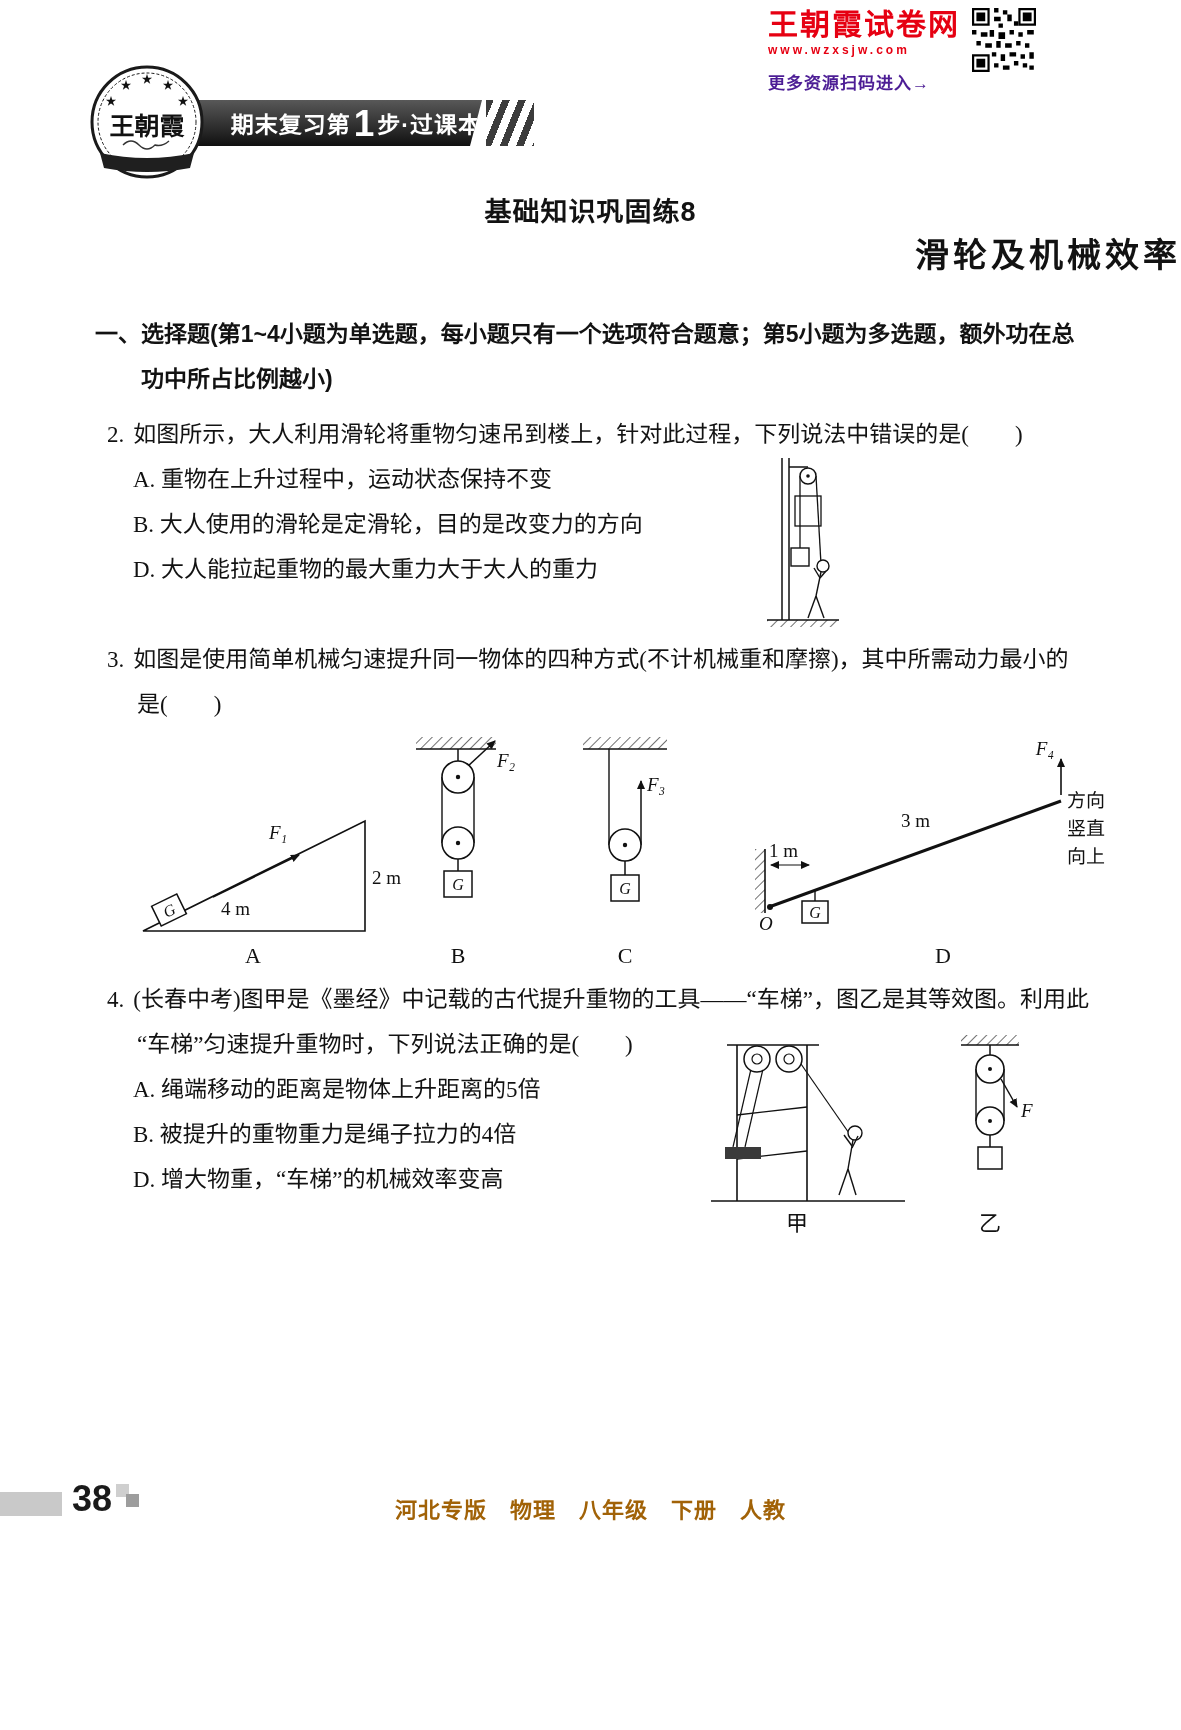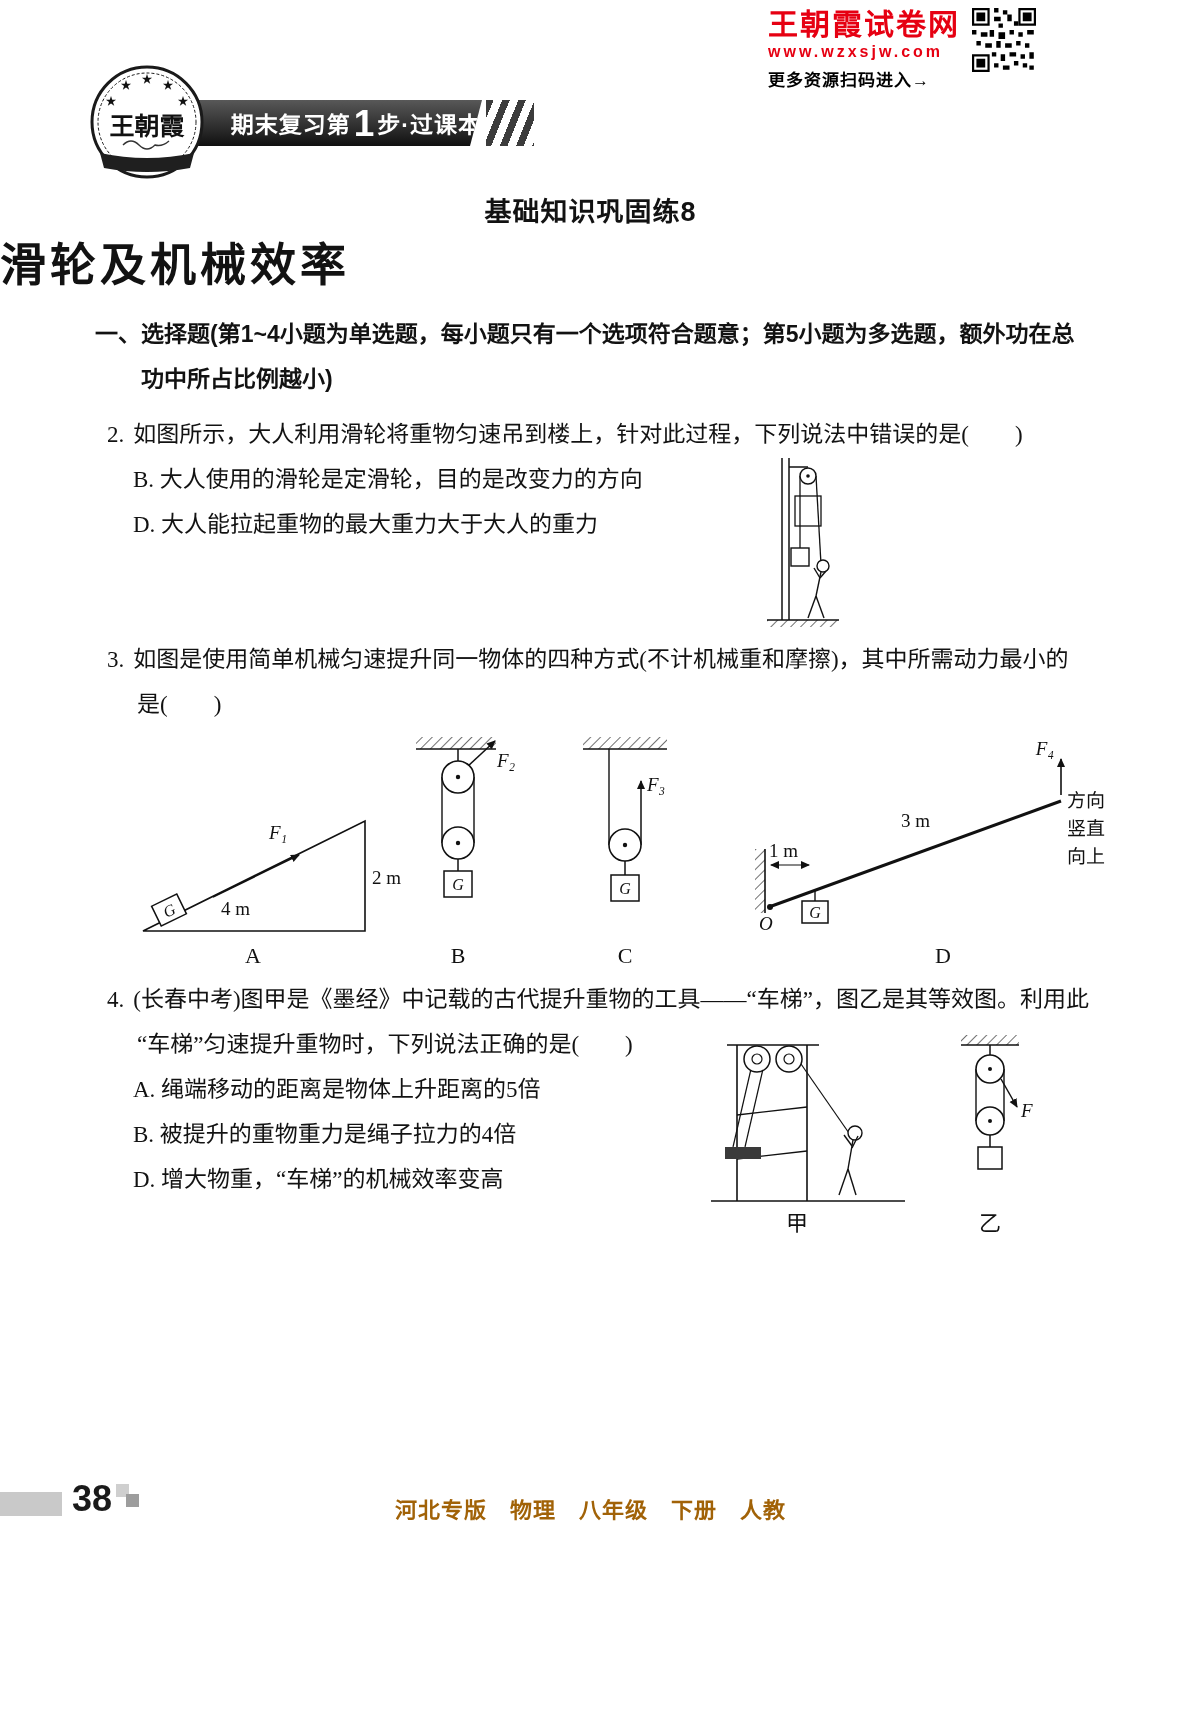--- a/index.html
+++ b/index.html
@@ -14,7 +14,7 @@
   .brand{color:#e60012;font-family:"Liberation Sans","DejaVu Sans",sans-serif;font-weight:bold;
          font-size:30px;letter-spacing:2px;line-height:1.1;}
   .url{color:#e60012;font-family:"Liberation Sans","DejaVu Sans",sans-serif;font-weight:bold;
-       font-size:16px;letter-spacing:3px;margin-top:2px;}
+       font-size:12px;letter-spacing:3px;margin-top:2px;}
   .tagline{color:#000000;font-family:"Liberation Sans","DejaVu Sans",sans-serif;font-weight:bold;
            font-size:17px;letter-spacing:1px;margin-top:5px;}
   .qr{width:64px;height:64px;}

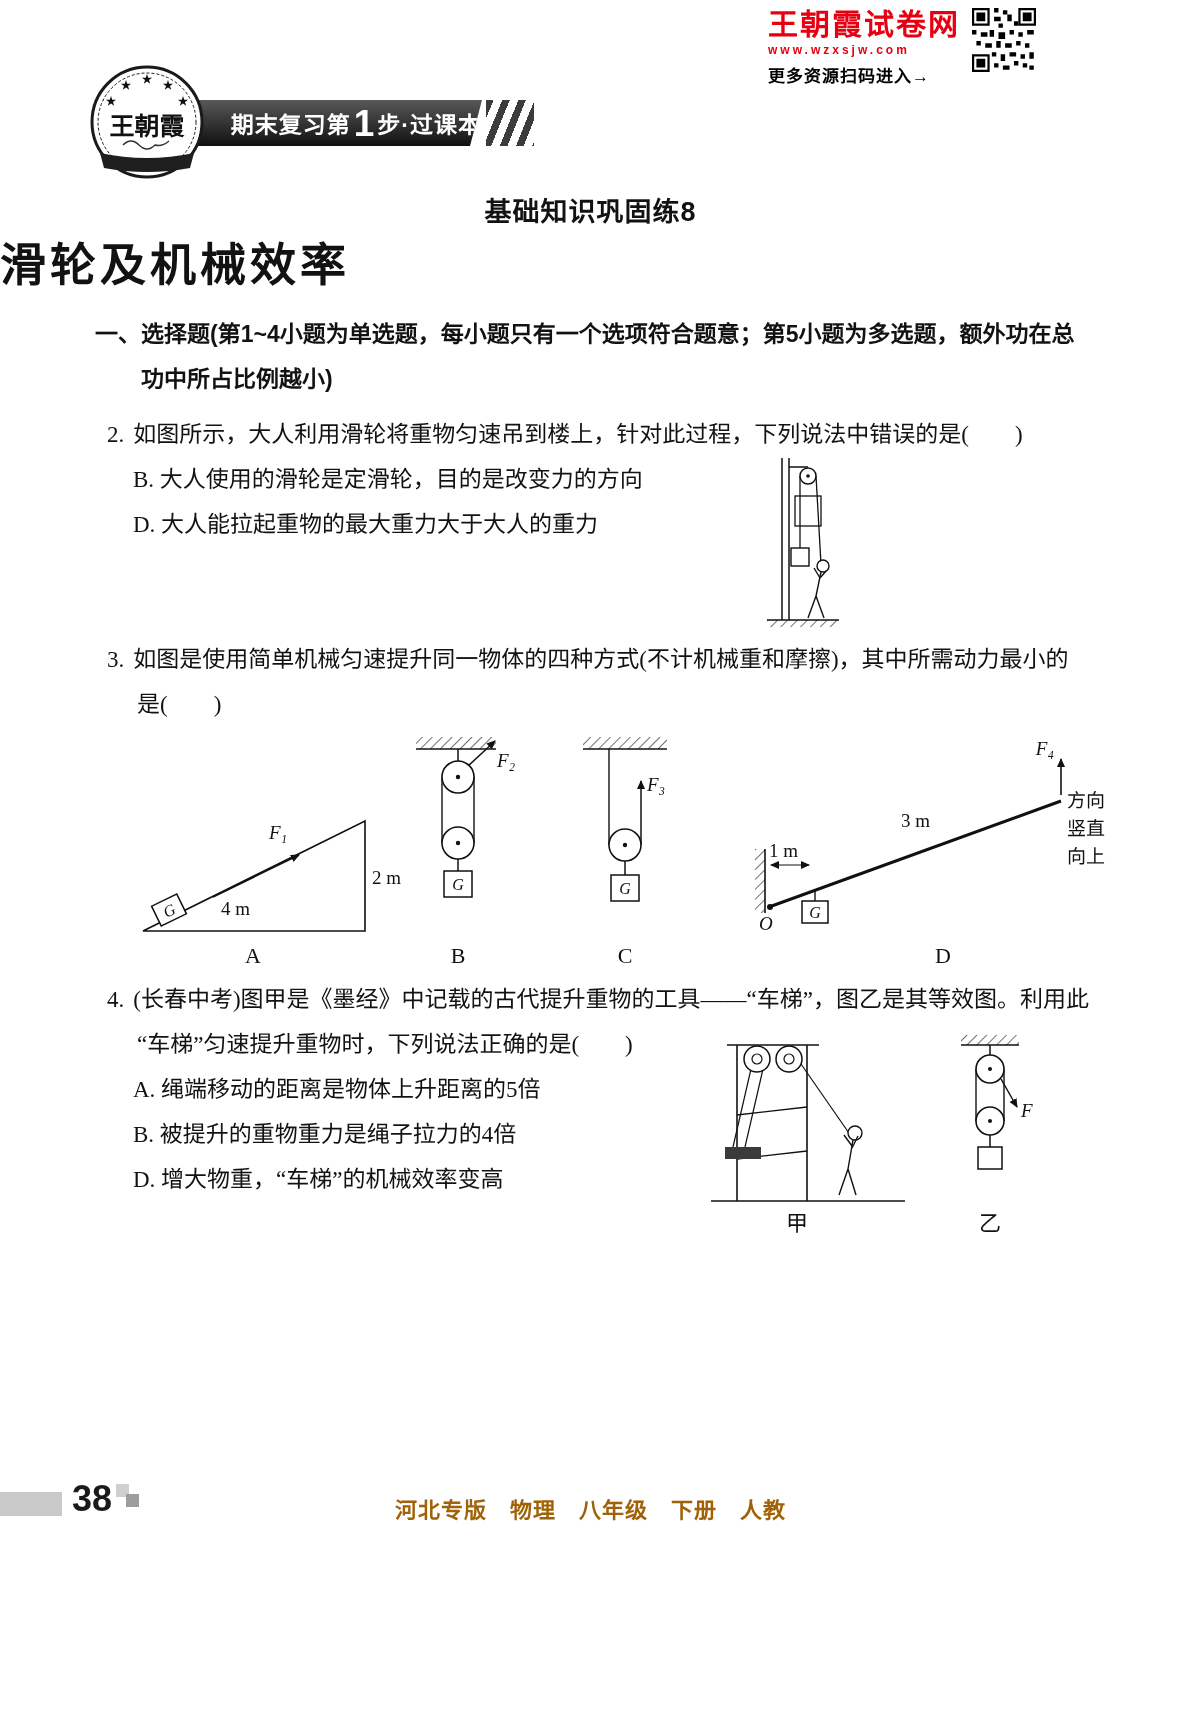--- a/index.html
+++ b/index.html
@@ -15,8 +15,8 @@
          font-size:30px;letter-spacing:2px;line-height:1.1;}
   .url{color:#e60012;font-family:"Liberation Sans","DejaVu Sans",sans-serif;font-weight:bold;
        font-size:12px;letter-spacing:3px;margin-top:2px;}
-  .tagline{color:#000000;font-family:"Liberation Sans","DejaVu Sans",sans-serif;font-weight:bold;
-           font-size:17px;letter-spacing:1px;margin-top:5px;}
+  .tagline{color:#4c1d95;font-family:"Liberation Sans","DejaVu Sans",sans-serif;font-weight:bold;
+           font-size:17px;letter-spacing:1px;margin-top:12px;}
   .qr{width:64px;height:64px;}
 
   

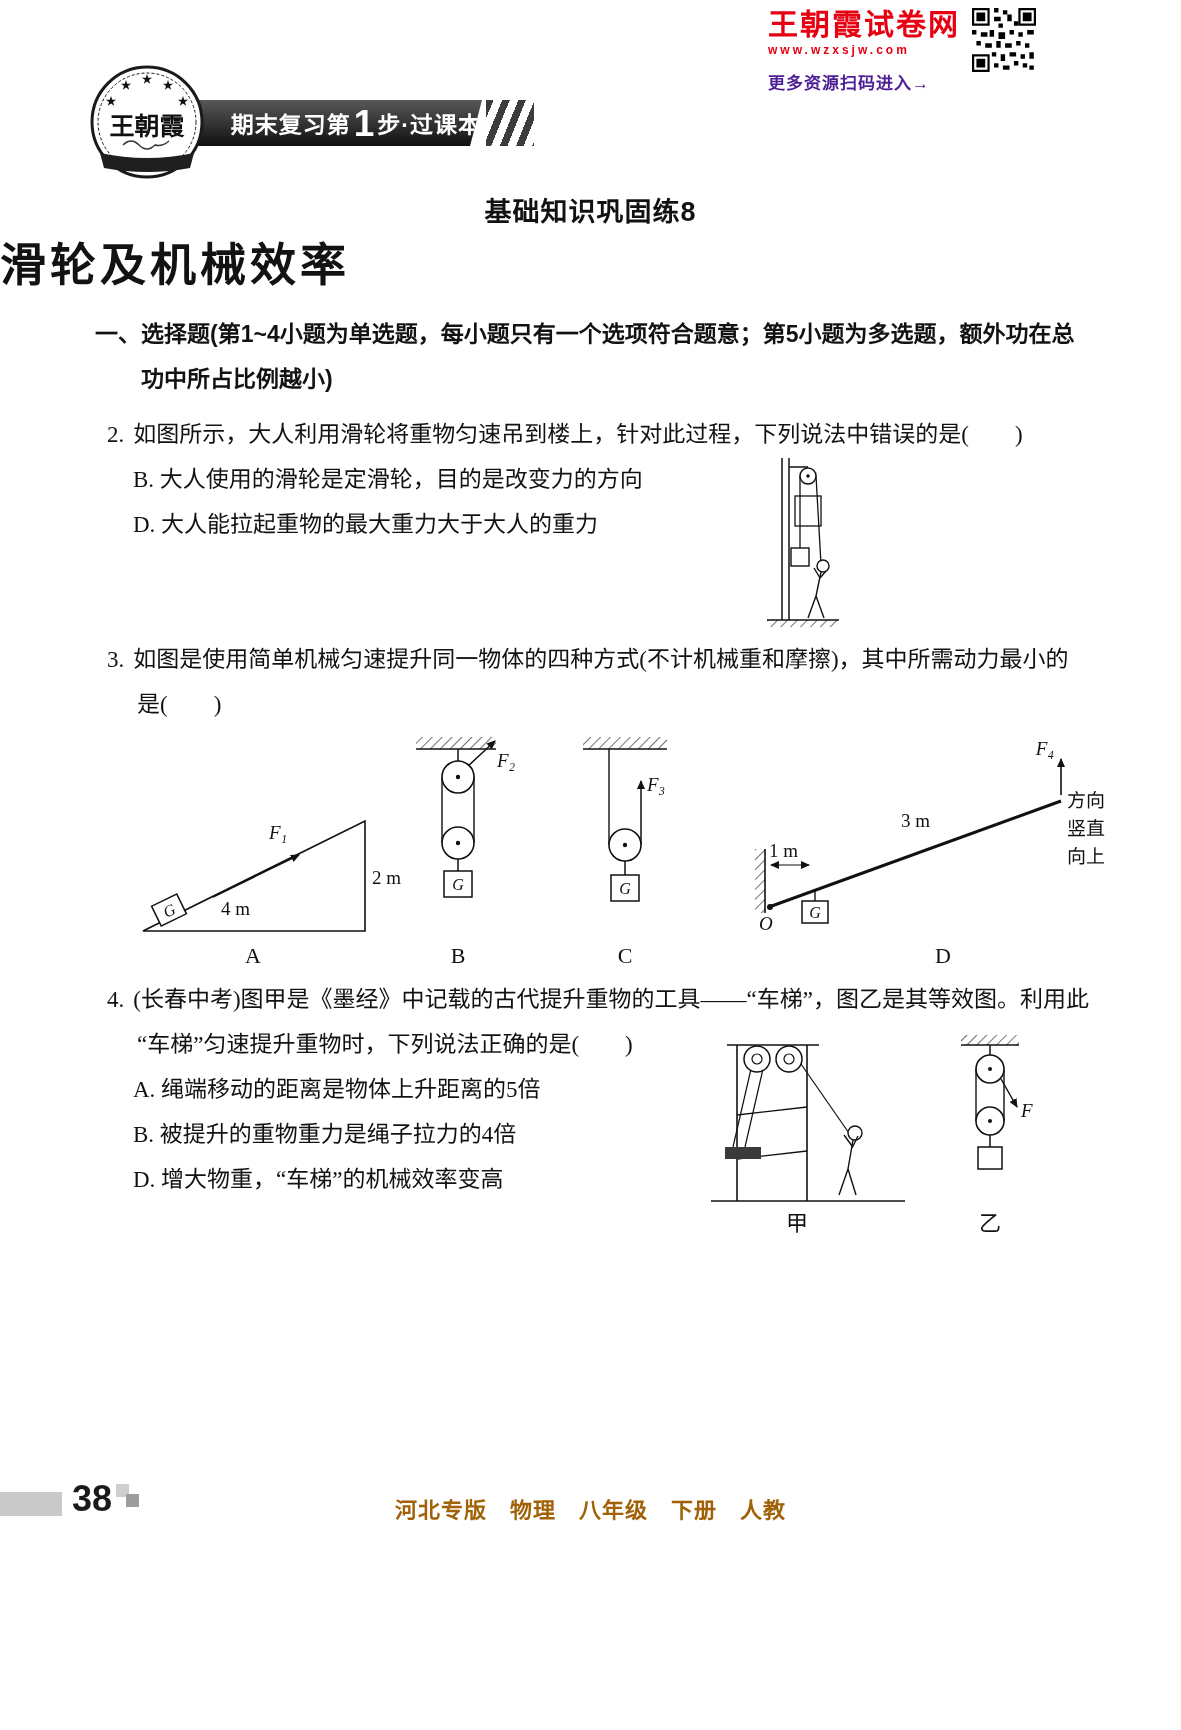--- a/index.html
+++ b/index.html
@@ -35,8 +35,8 @@
   
   .subtitle{position:absolute;top:190px;left:0;width:100%;text-align:center;font-weight:bold;
             font-size:27px;letter-spacing:1px;}
-  .main-title{position:absolute;top:228px;left:0;width:100%;text-align:left;font-weight:bold;
-            font-size:46px;letter-spacing:4px;}
+  .main-title{position:absolute;top:228px;left:0;width:100%;text-align:right;font-weight:bold;
+            font-size:34px;letter-spacing:4px;}
 
   
   .content{position:absolute;left:95px;top:312px;width:994px;font-size:23px;line-height:45px;}

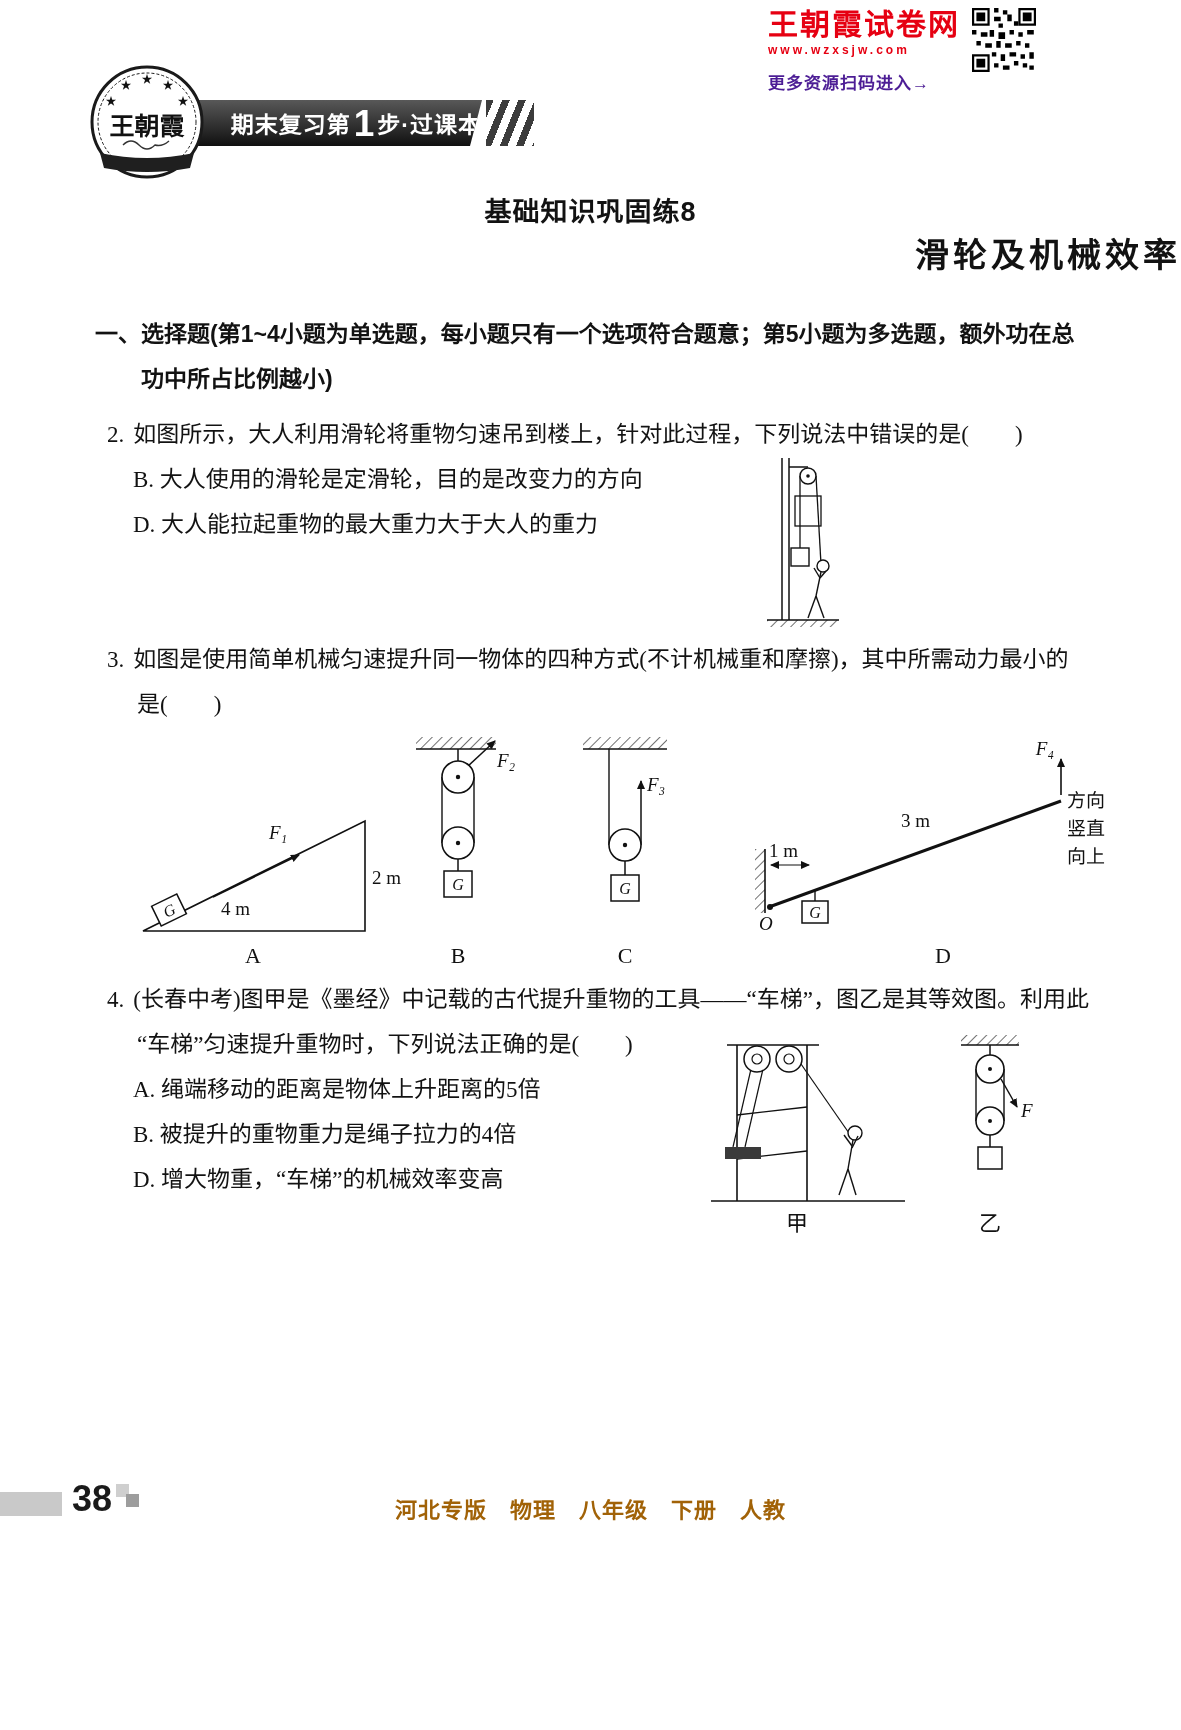--- a/index.html
+++ b/index.html
@@ -125,6 +125,7 @@
     <div class="question q2">
       <p class="stem"><span class="qnum">2.</span><span>如图所示，大人利用滑轮将重物匀速吊到楼上，针对此过程，下列说法中错误的是(　　)</span></p>
       <div class="options">
+        <div class="option">A. 重物在上升过程中，运动状态保持不变</div>
         <div class="option">B. 大人使用的滑轮是定滑轮，目的是改变力的方向</div>
         <div class="option">D. 大人能拉起重物的最大重力大于大人的重力</div>
       </div>

